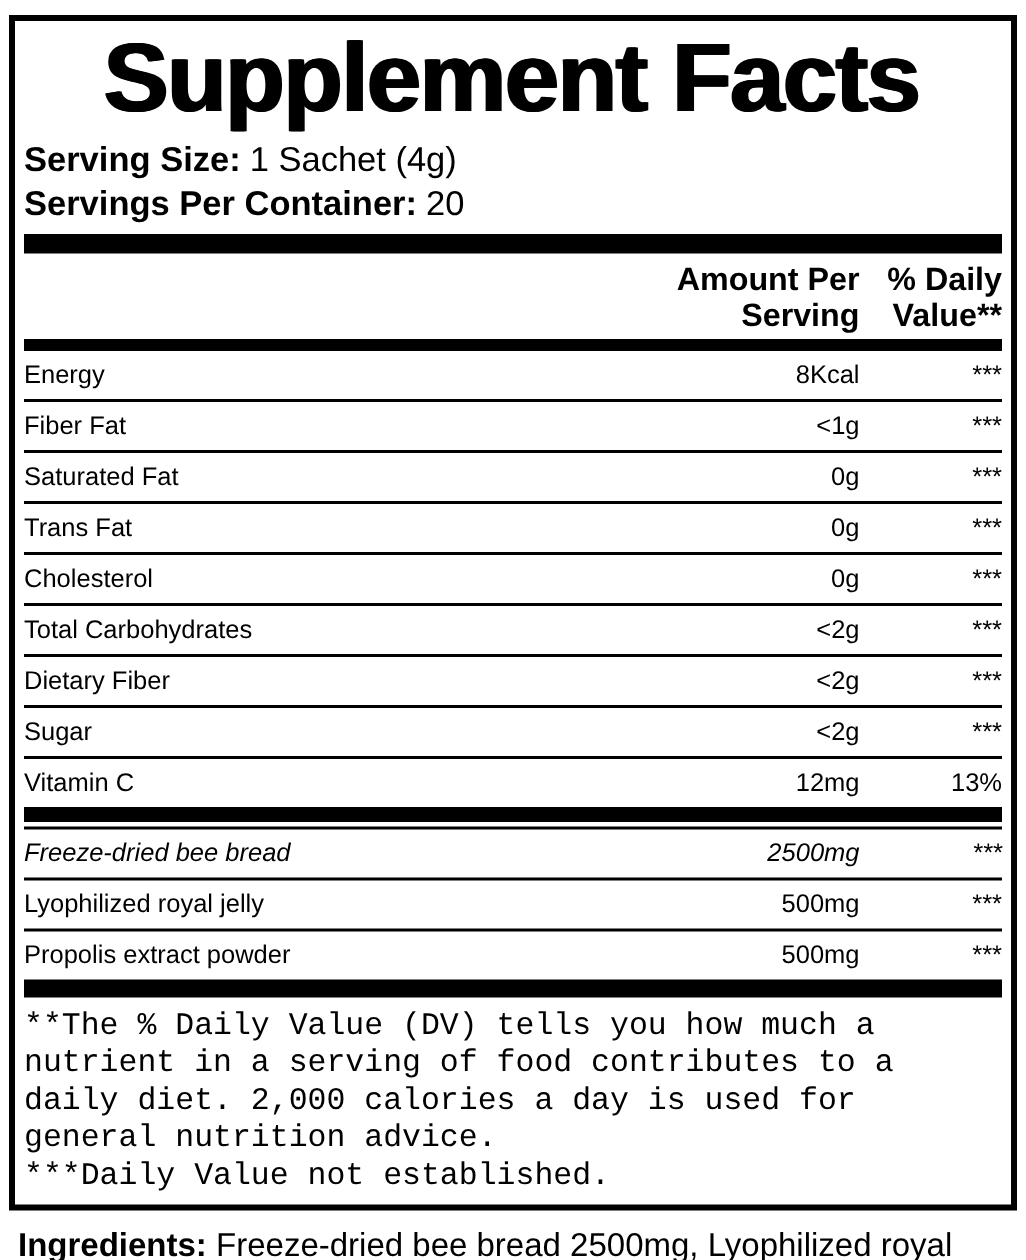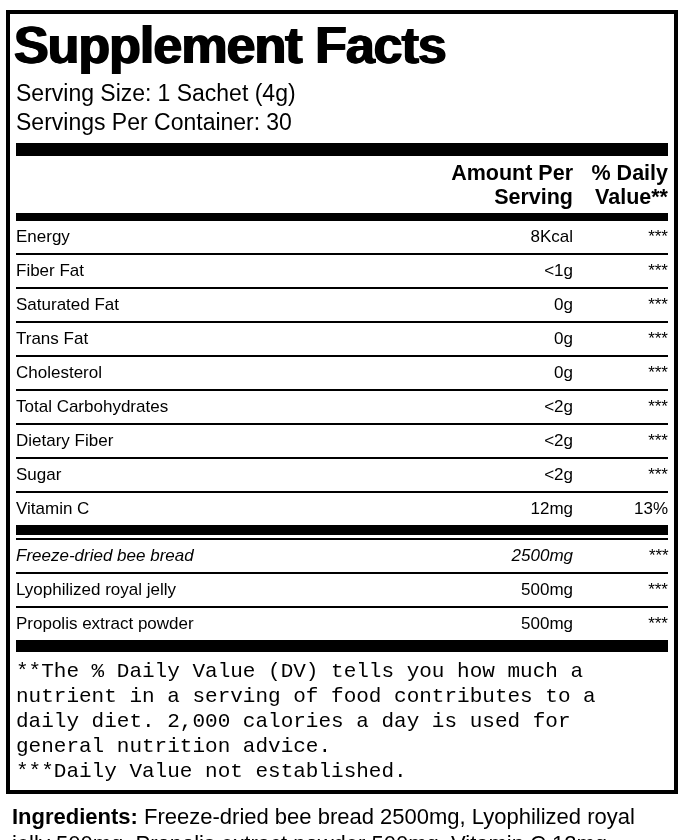--- a/index.html
+++ b/index.html
@@ -19,13 +19,14 @@
     background: #fff;
   }
   .title {
-    font-size: 52px;
+    font-size: 65px;
     font-weight: bold;
     letter-spacing: -1px;
     line-height: 0.98;
     margin: 2px 0 8px -2px;
     text-shadow: 0.9px 0 0 #000, -0.9px 0 0 #000;
     white-space: nowrap;
+    text-align: center;
   }
   .serving-line {
     font-size: 23px;

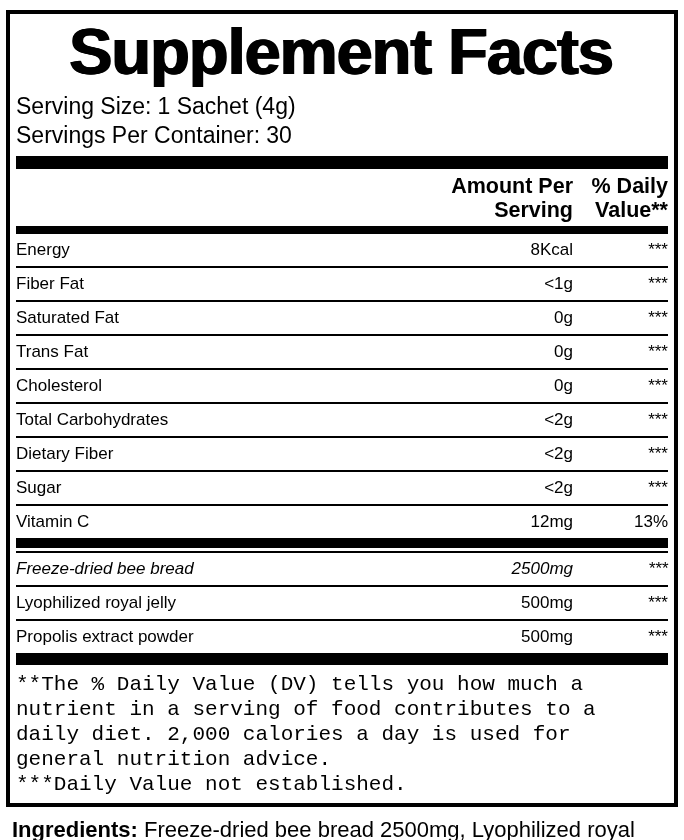--- a/index.html
+++ b/index.html
@@ -32,7 +32,7 @@
     font-size: 23px;
     line-height: 29px;
   }
-  .serving-line .lbl { font-weight: normal; }
+  .serving-line .lbl { font-weight: bold; }
   .serving-line .val { margin-left: 6px; }
   .bar { background: #000; width: 100%; }
   .bar-thick1 { height: 13px; margin-top: 6px; }

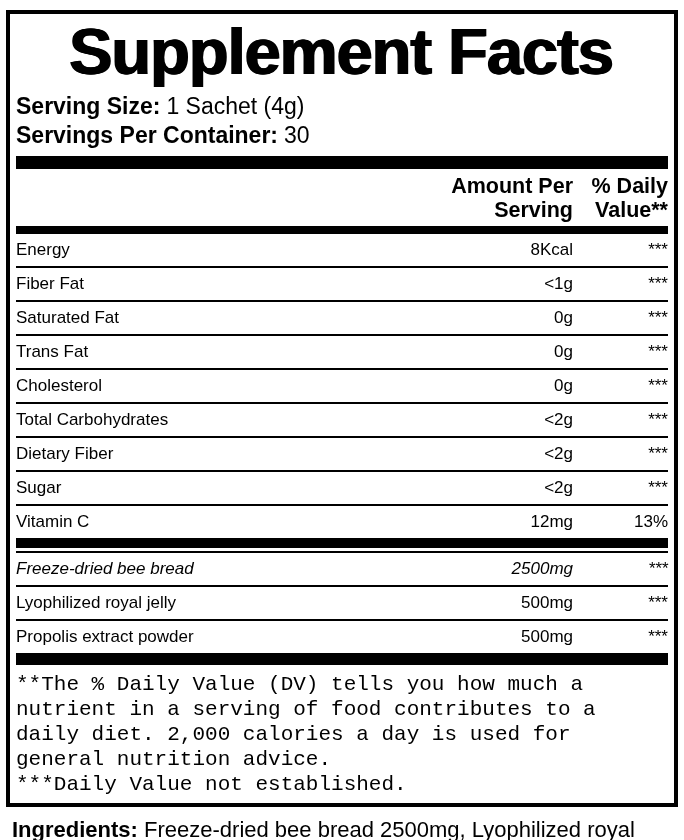--- a/index.html
+++ b/index.html
@@ -87,7 +87,7 @@
     <span class="lbl">Serving Size:</span><span class="val">1 Sachet (4g)</span>
   </div>
   <div class="serving-line">
-    <span class="lbl">Servings Per Container:</span><span class="val">30</span>
+    <span class="lbl">Servings Per Container:</span><span class="val">20</span>
   </div>
 
   <div class="bar bar-thick1"></div>

